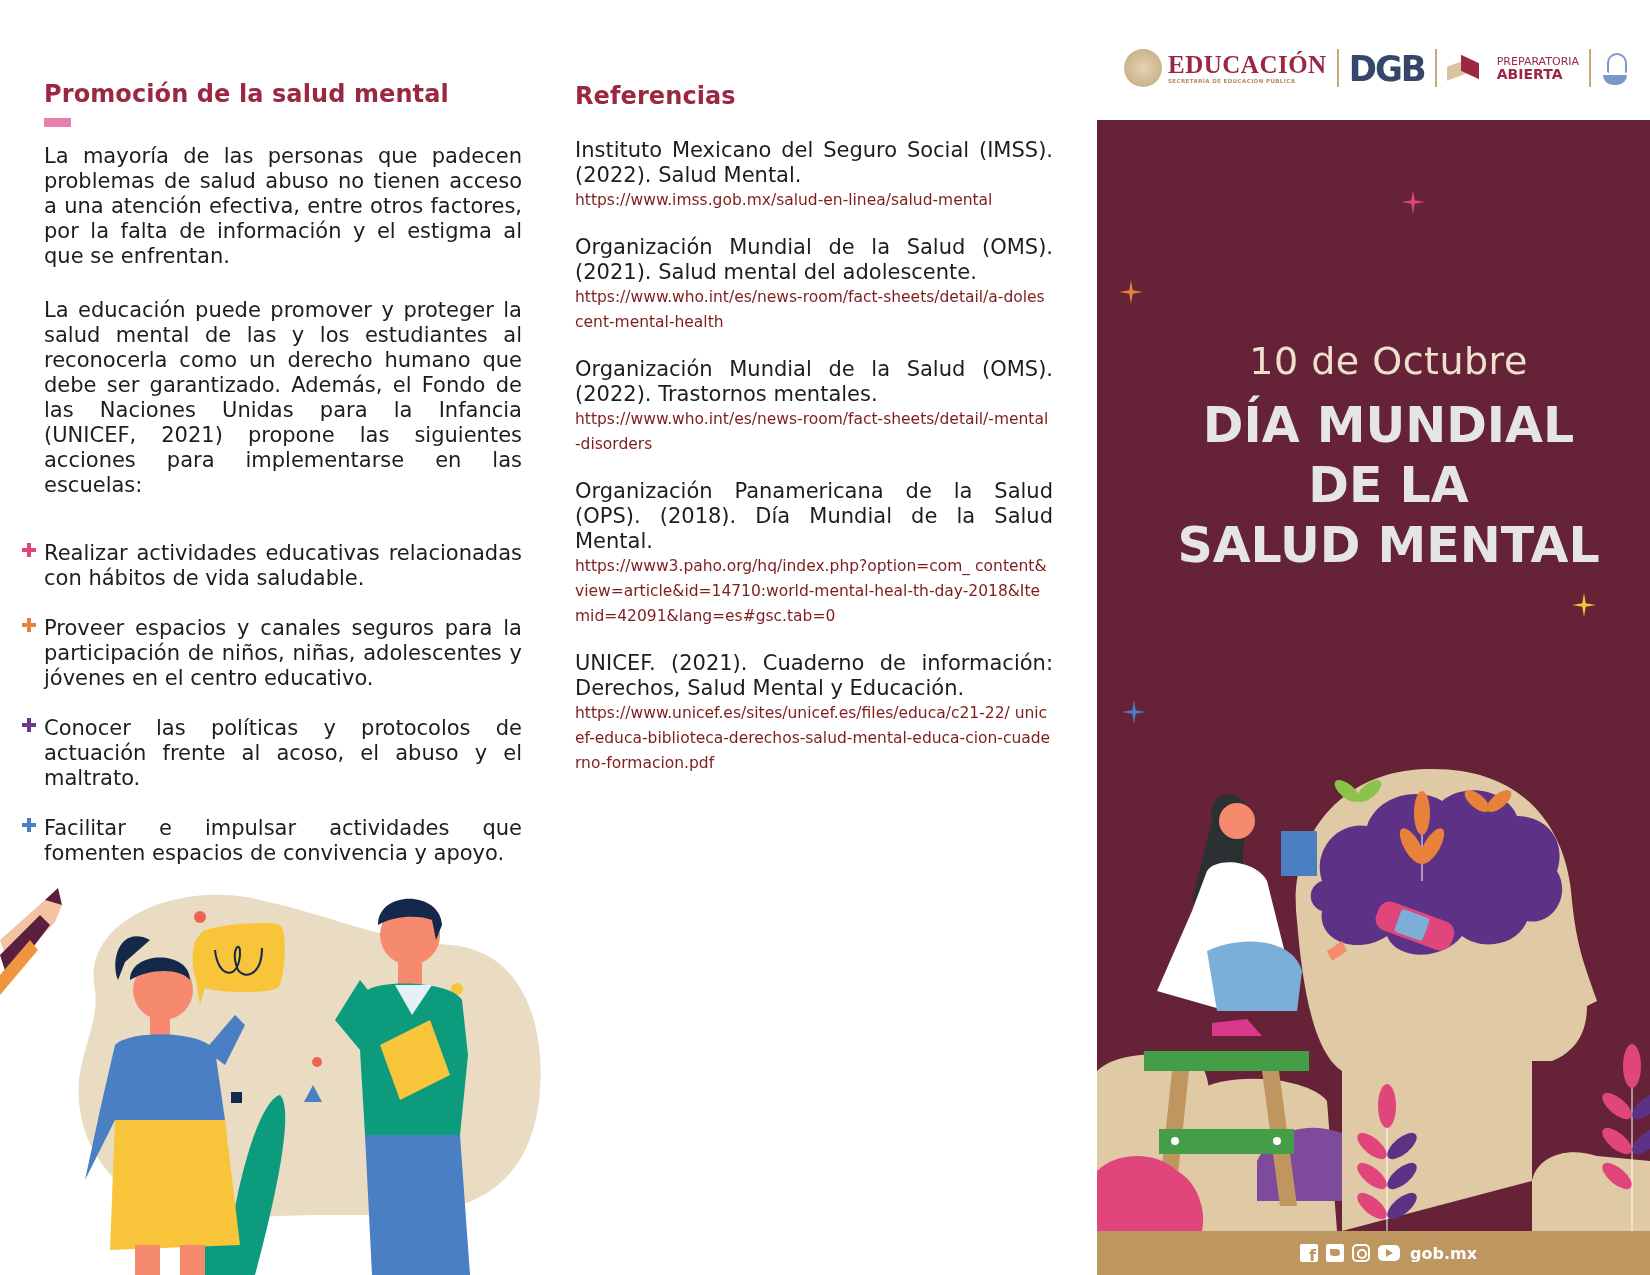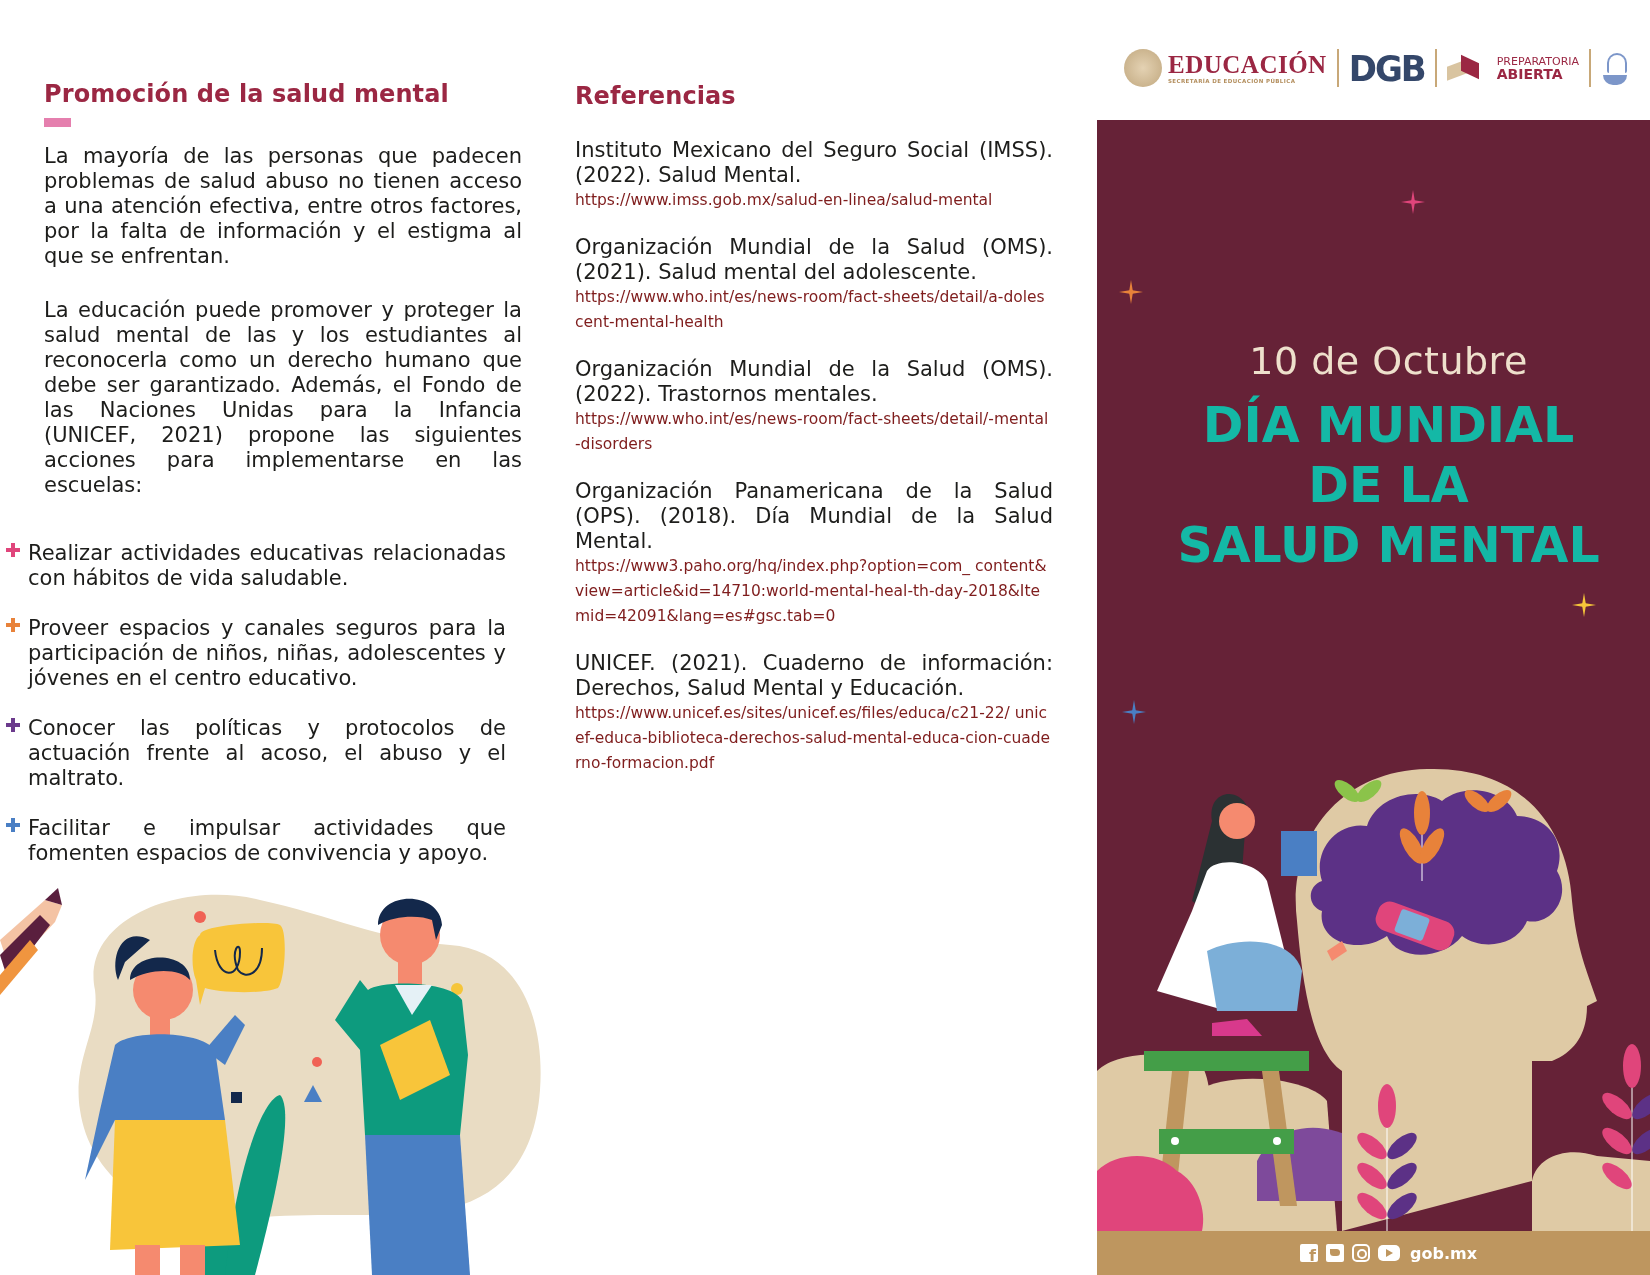--- a/index.html
+++ b/index.html
@@ -50,7 +50,7 @@
   
   .cover { position: absolute; left: 1097px; top: 120px; width: 553px; height: 1111px; background: #662237; overflow: hidden; }
   .date { position: absolute; left: 0; width: 100%; top: 176px; text-align: center; padding-left: 30px; font-family: "DejaVu Sans", sans-serif; font-size: 38px; font-weight: normal; color: #eee0cc; letter-spacing: 0.5px; margin-top: 43px; }
-  .title { position: absolute; left: 0; width: 100%; top: 276px; text-align: center; padding-left: 30px; font-family: "DejaVu Sans", sans-serif; font-weight: bold; font-size: 49px; line-height: 60px; color: #14b8a6; }
+  .title { position: absolute; left: 0; width: 100%; top: 276px; text-align: center; padding-left: 30px; font-family: "DejaVu Sans", sans-serif; font-weight: bold; font-size: 49px; line-height: 60px; color: #e5e5e5; }
   .star { position: absolute; width: 24px; height: 24px; }
   .star::before, .star::after { content:""; position:absolute; background: var(--c); }
   .star::before { left: 11px; top: 0; width: 2px; height: 24px; clip-path: polygon(50% 0,100% 50%,50% 100%,0 50%); width: 4px; left: 10px; }

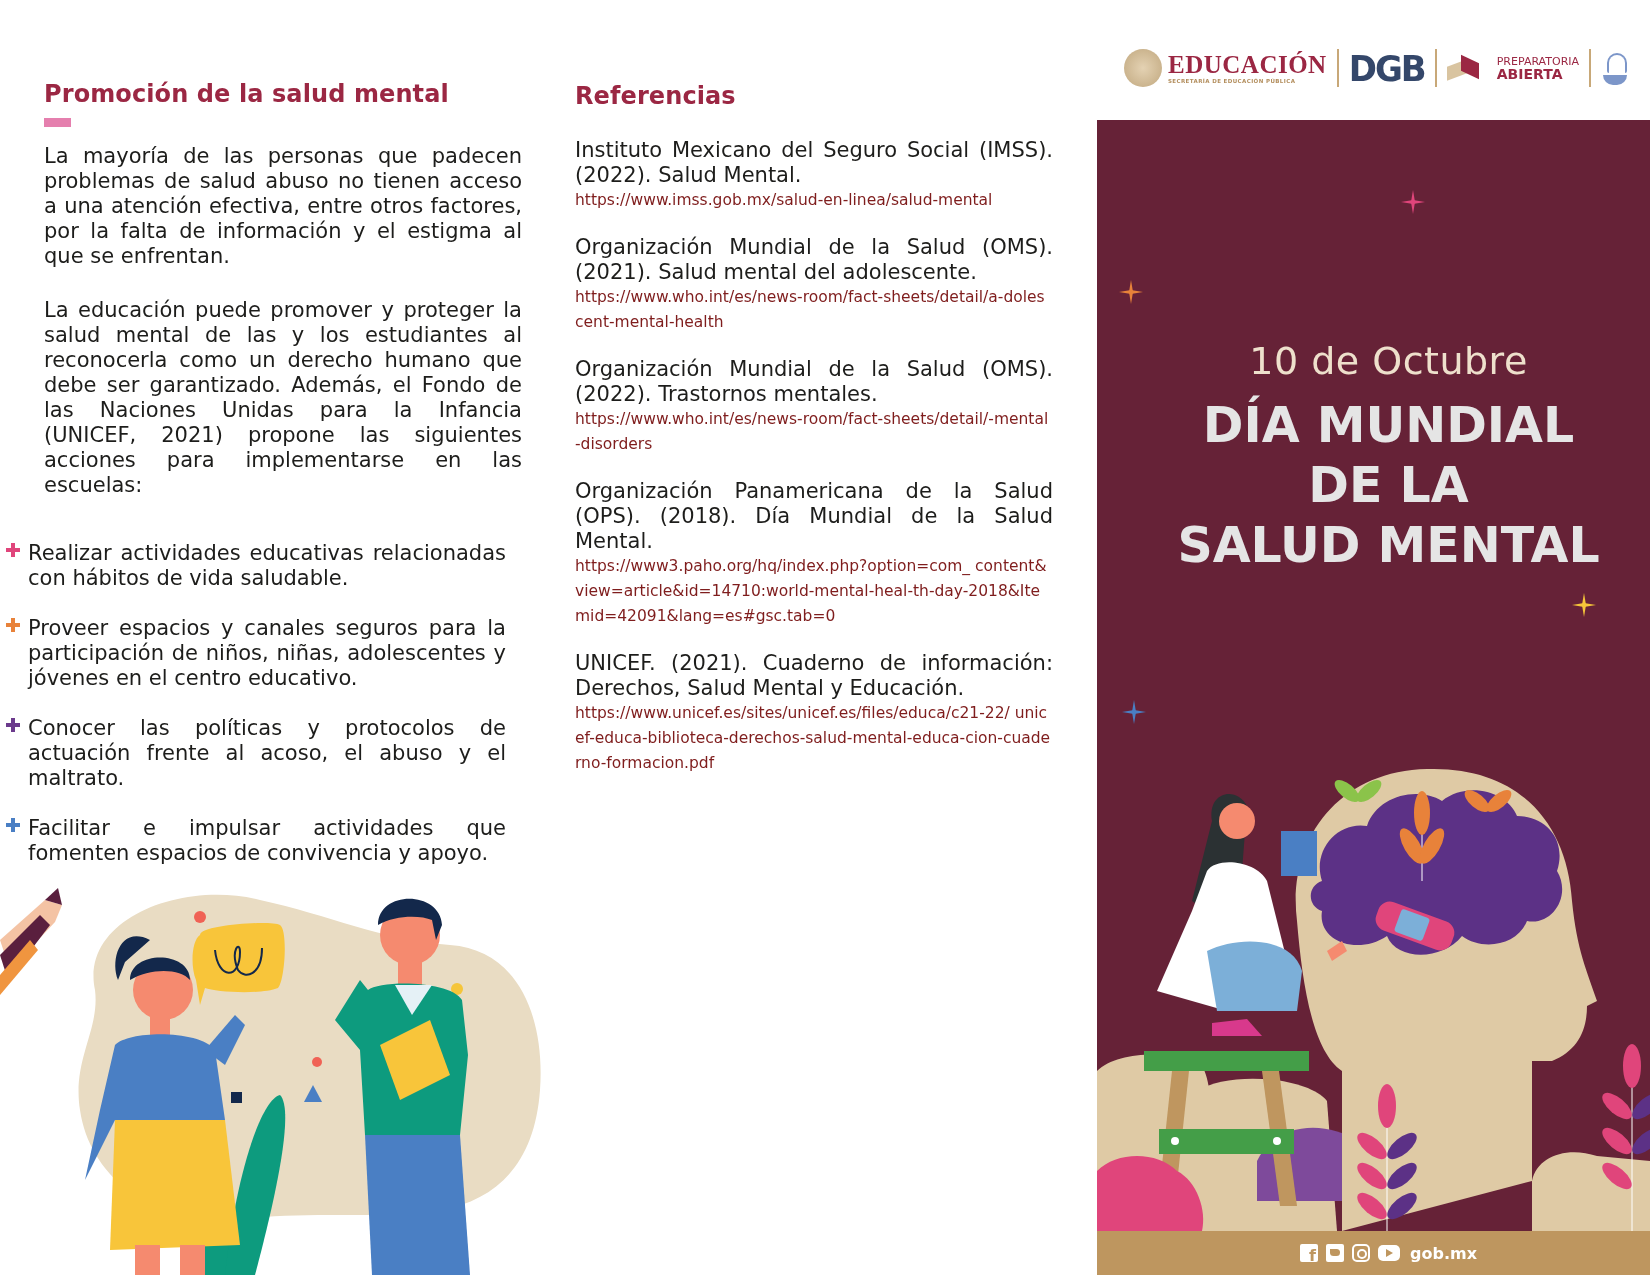--- a/index.html
+++ b/index.html
@@ -13,7 +13,7 @@
   .para { font-family: "DejaVu Sans", sans-serif; font-size: 21px; line-height: 25px; text-align: justify; color: #1d1d1b; }
   .p1 { margin-top: 17px; }
   .p2 { margin-top: 29px; }
-  .bullets { position: absolute; left: 6px; top: 541px; width: 500px; list-style: none; }
+  .bullets { position: absolute; left: 22px; top: 541px; width: 500px; list-style: none; }
   .bullet { position: relative; padding-left: 22px; margin-bottom: 25px; }
   .bullet .plus { position: absolute; left: 0; top: 2px; width: 14px; height: 14px; }
   .bullet .plus::before, .bullet .plus::after { content: ""; position: absolute; background: var(--c); }

